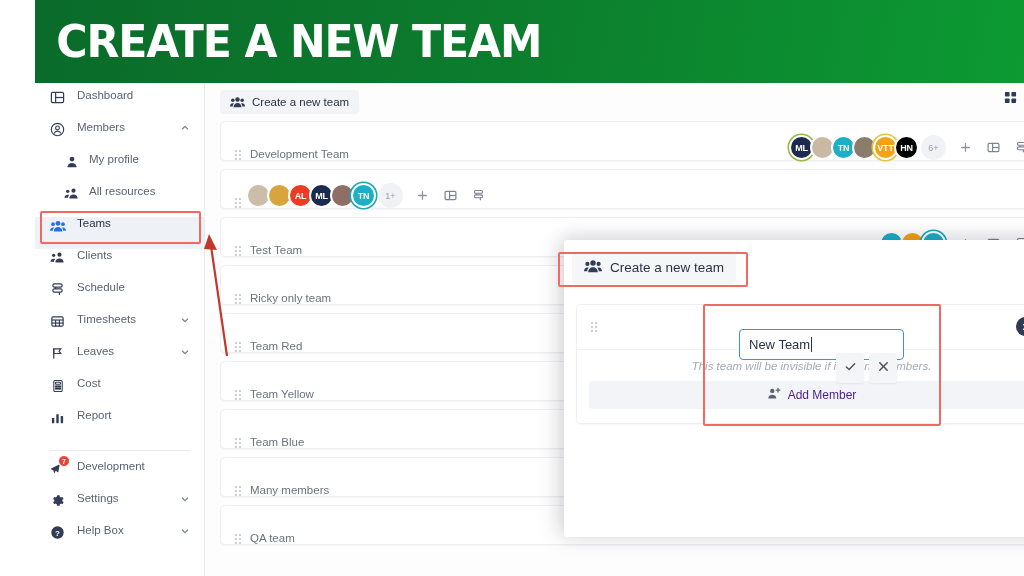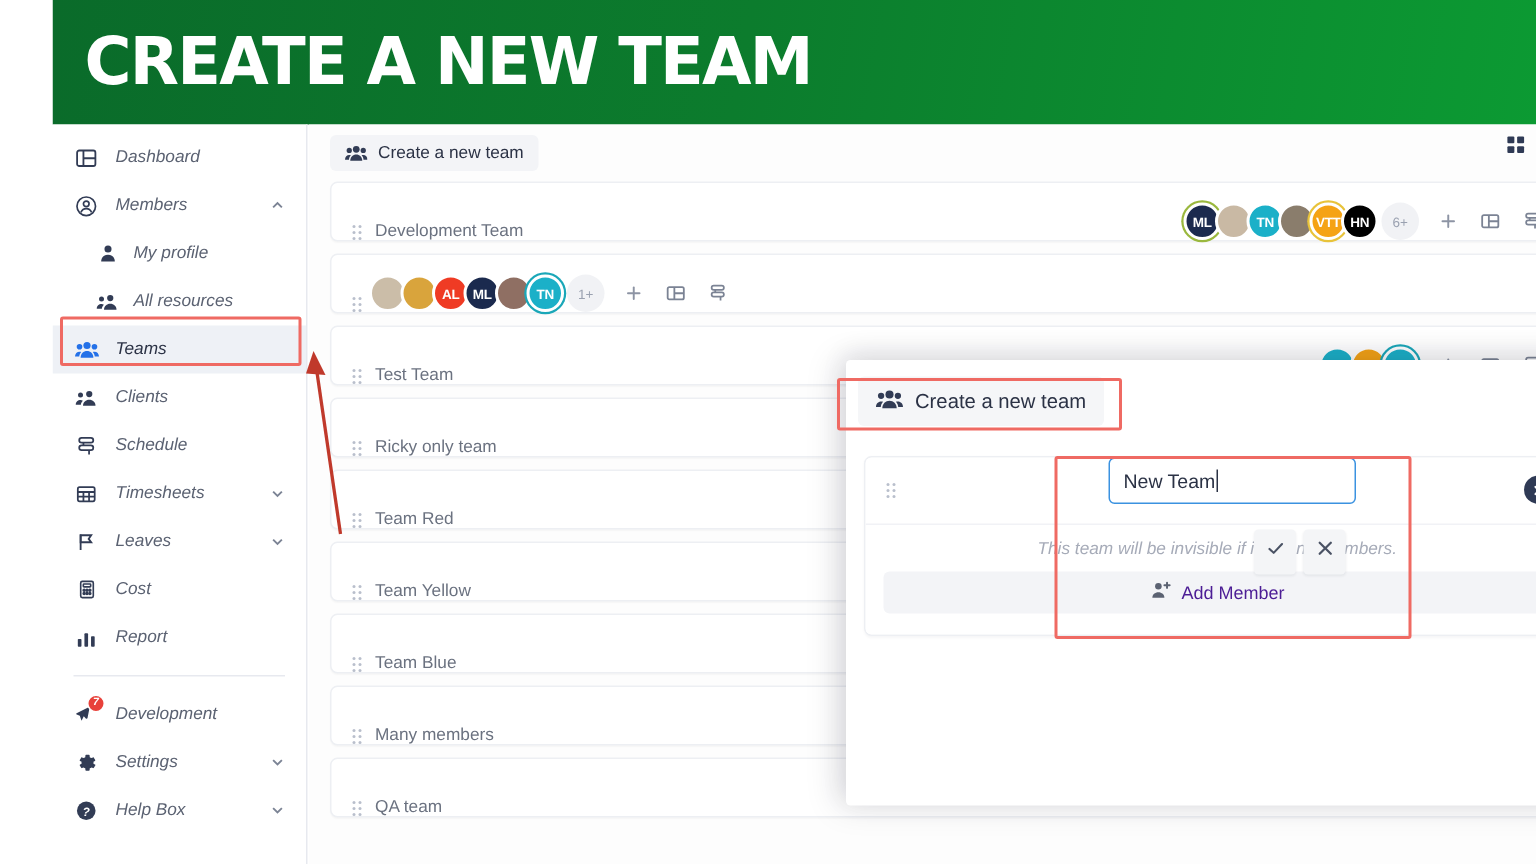--- a/index.html
+++ b/index.html
@@ -38,13 +38,12 @@
   }
   .nav-item {
     position: relative;
-    display: flex; align-items: center;
+    display: flex; align-items: flex-start;
     height: 32px;
     padding-left: 14px;
     color: #5b6272;
     font-size: 11.5px;
     cursor: pointer;
-    font-style: italic;
   }
   .nav-item.sub { padding-left: 28px; }
   .nav-item.active { background: #eef1f6; color: #2b3245; }

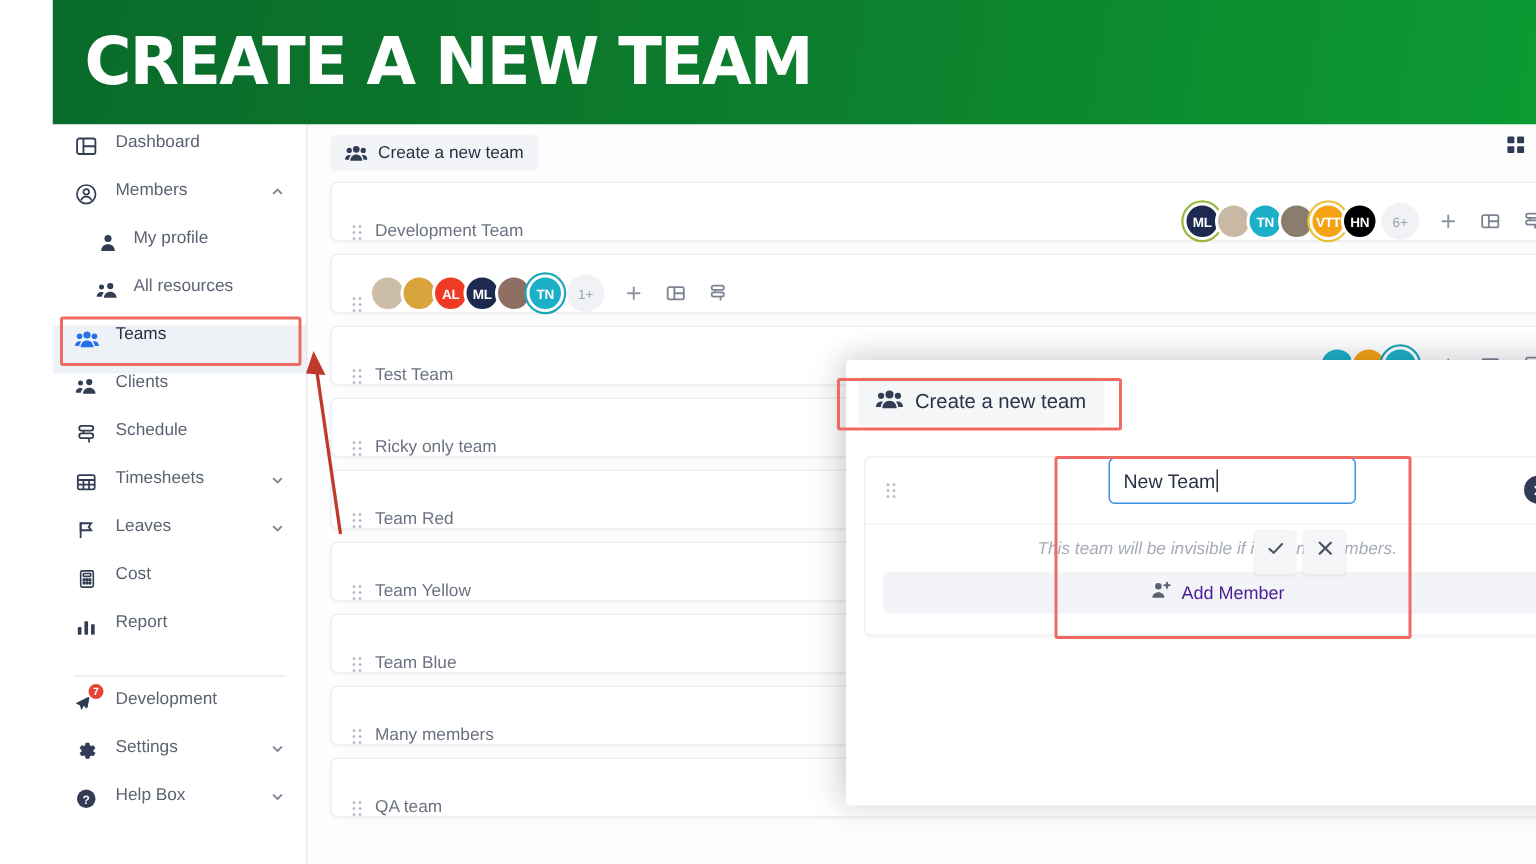--- a/index.html
+++ b/index.html
@@ -190,7 +190,7 @@
   }
   .modal-card-body { padding: 10px 12px 14px 12px; background: #fff; }
   .name-input {
-    position: absolute; left: 162px; top: 0;
+    position: absolute; left: 162px; top: 24px;
     width: 165px; height: 31px;
     border: 1.6px solid #3b92e0;
     border-radius: 4px;

